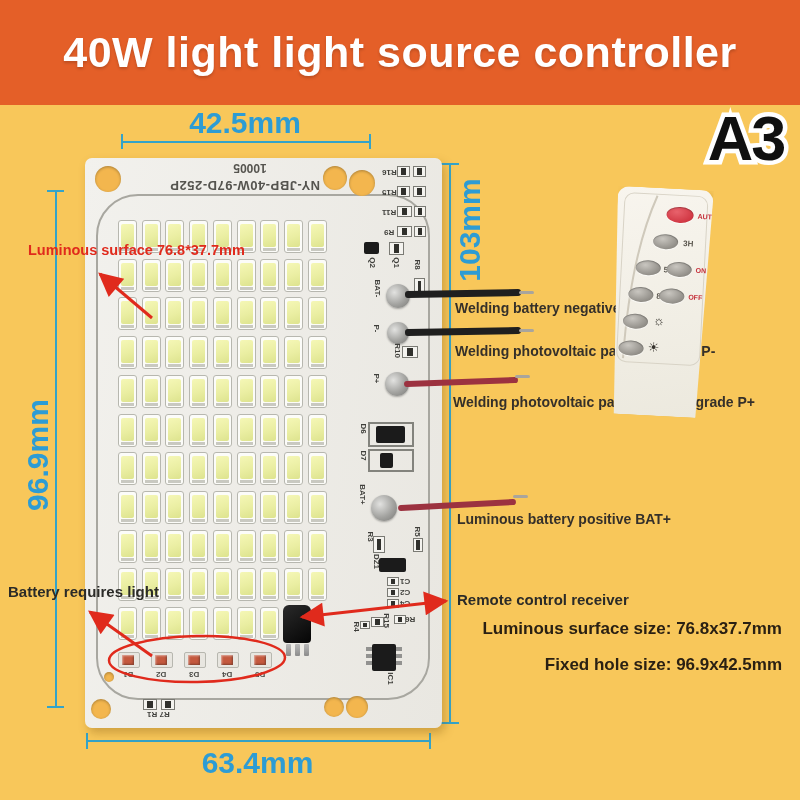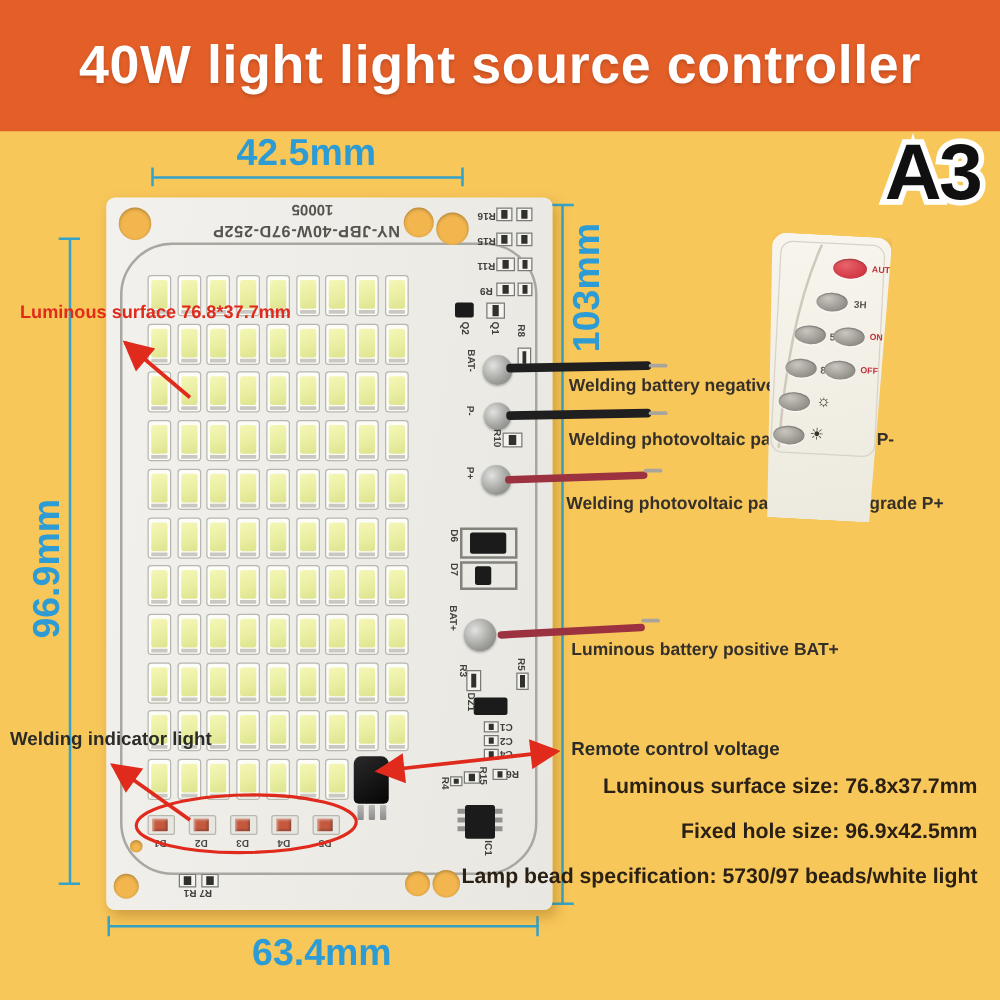--- a/index.html
+++ b/index.html
@@ -634,7 +634,7 @@
 <div class="abs welding" style="left:453px;top:394px;">Welding photovoltaic panel positive grade P+</div>
 <div class="abs welding" style="left:457px;top:511px;">Luminous battery positive BAT+</div>
 
-<div class="abs note-red" style="left:16px;top:242px;">Luminous surface 76.8*37.7mm</div>
+<div class="abs note-red" style="left:28px;top:242px;">Luminous surface 76.8*37.7mm</div>
 <div class="abs note-black" style="left:8px;top:583px;">Welding indicator light</div>
 <div class="abs note-black" style="left:457px;top:591px;">Remote control voltage</div>
 

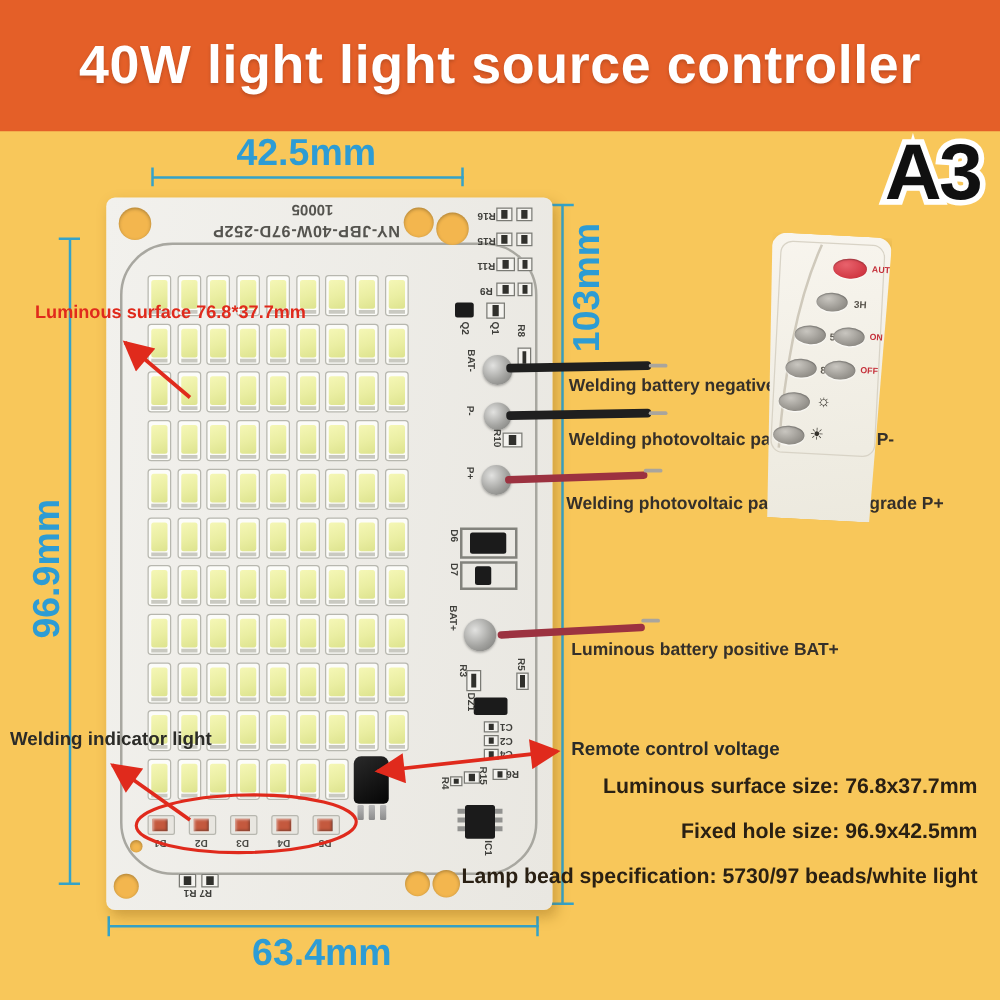--- a/index.html
+++ b/index.html
@@ -635,7 +635,7 @@
 <div class="abs welding" style="left:457px;top:511px;">Luminous battery positive BAT+</div>
 
 <div class="abs note-red" style="left:28px;top:242px;">Luminous surface 76.8*37.7mm</div>
-<div class="abs note-black" style="left:8px;top:583px;">Welding indicator light</div>
+<div class="abs note-black" style="left:8px;top:583px;">Battery requires light</div>
 <div class="abs note-black" style="left:457px;top:591px;">Remote control voltage</div>
 
 <svg class="overlay" width="800" height="800" viewBox="0 0 800 800">

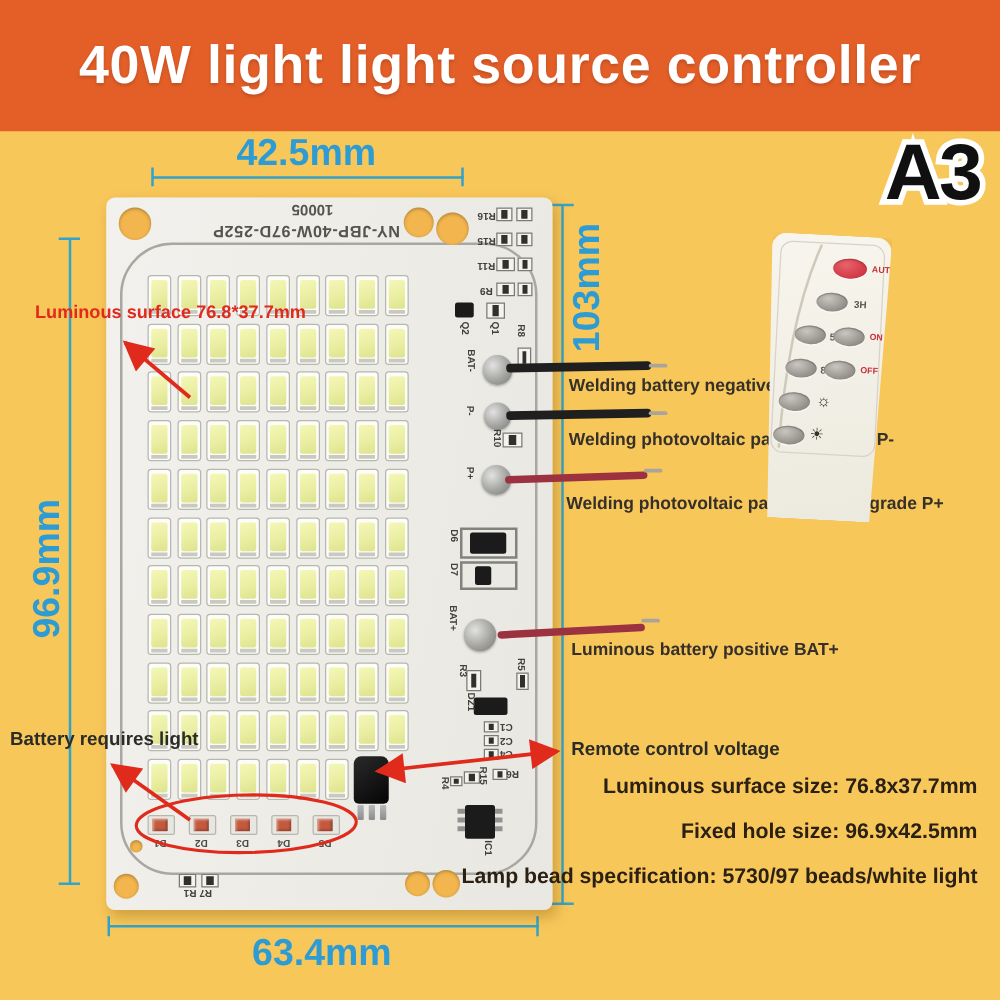--- a/index.html
+++ b/index.html
@@ -636,7 +636,7 @@
 
 <div class="abs note-red" style="left:28px;top:242px;">Luminous surface 76.8*37.7mm</div>
 <div class="abs note-black" style="left:8px;top:583px;">Battery requires light</div>
-<div class="abs note-black" style="left:457px;top:591px;">Remote control voltage</div>
+<div class="abs note-black" style="left:457px;top:591px;">Remote control receiver</div>
 
 <svg class="overlay" width="800" height="800" viewBox="0 0 800 800">
   <defs>

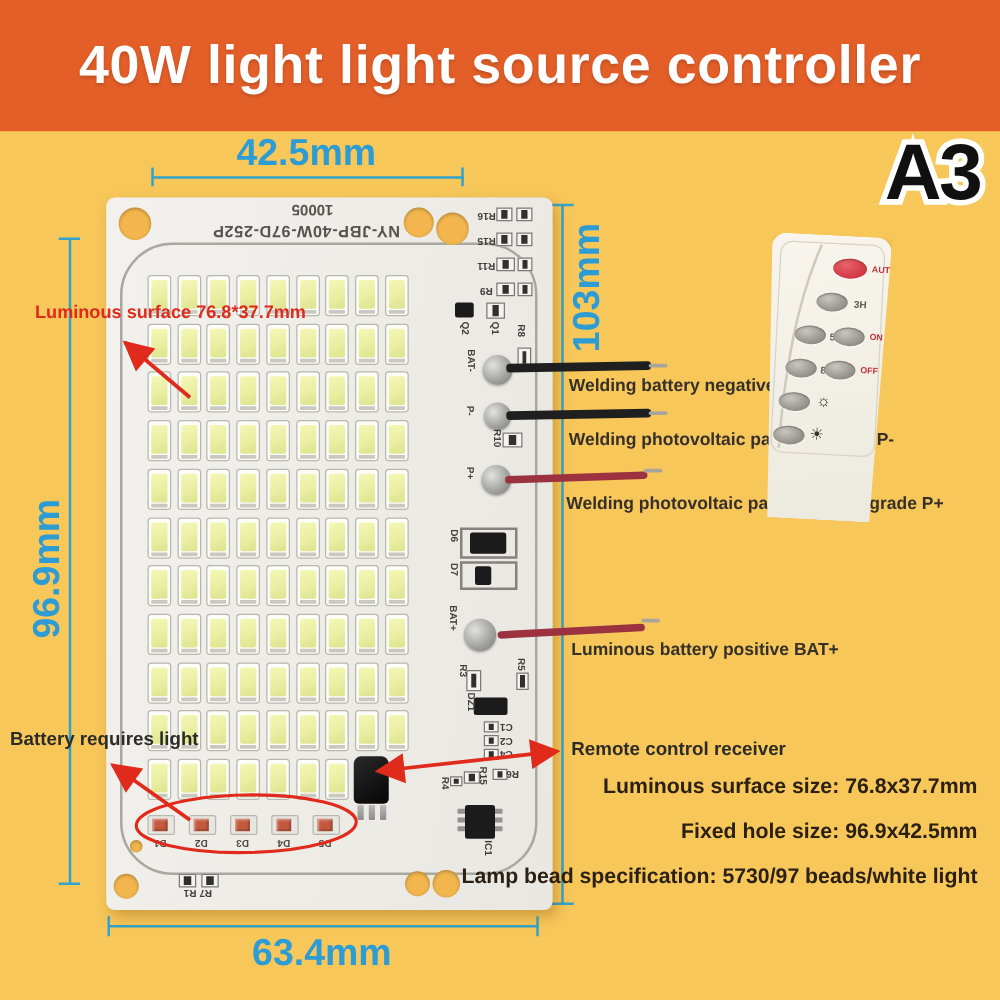--- a/index.html
+++ b/index.html
@@ -676,7 +676,6 @@
 <div class="abs specs" id="specs">
     <div class="spec-line">Luminous surface size: 76.8x37.7mm</div>
     <div class="spec-line">Fixed hole size: 96.9x42.5mm</div>
-    <div class="spec-line">Lamp bead specification: 5730/97 beads/white light</div>
   </div>
 
 </body></html>

